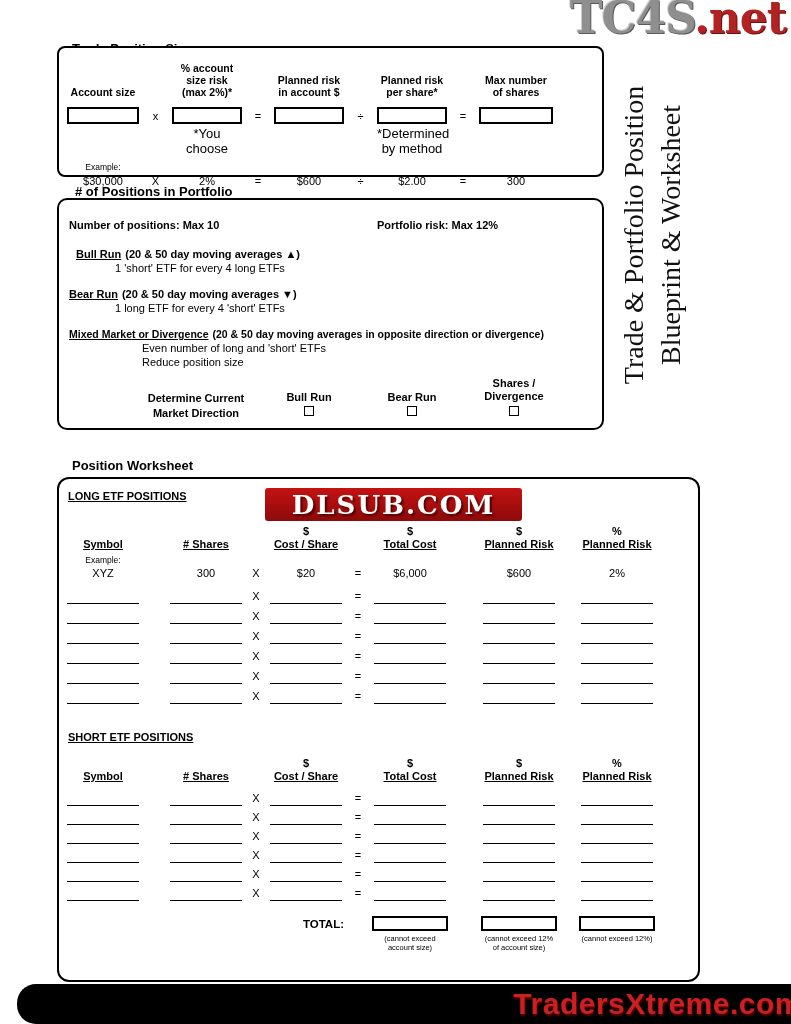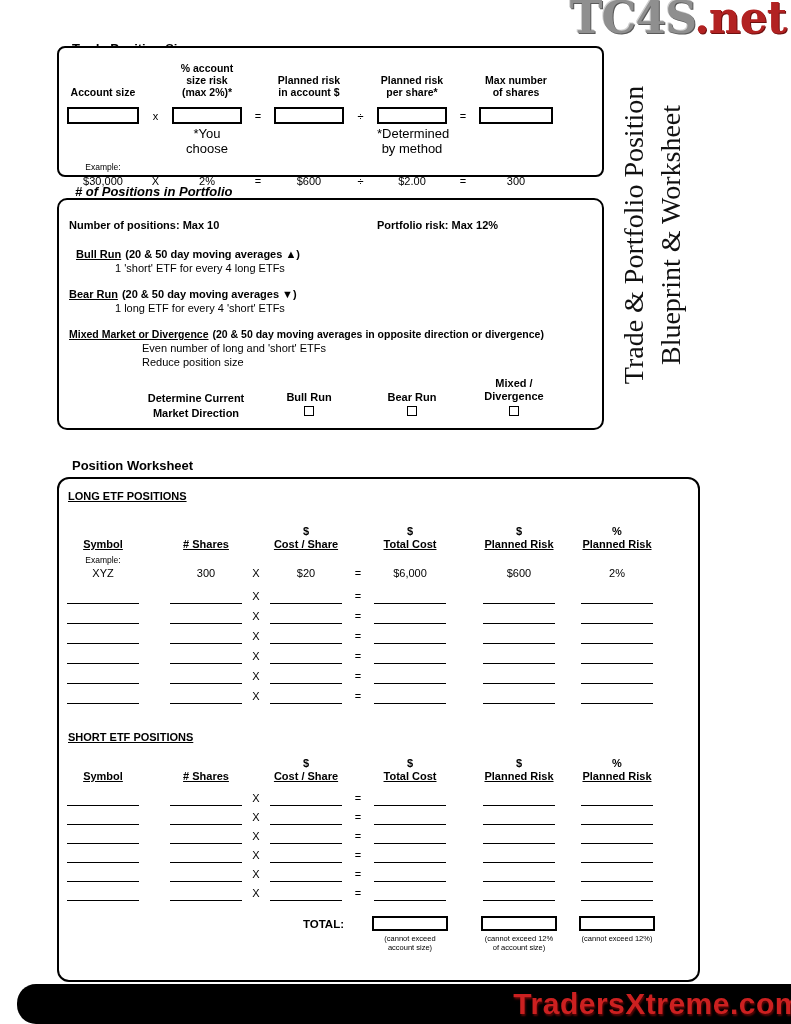--- a/index.html
+++ b/index.html
@@ -28,7 +28,7 @@
   
   .sec-title { position:absolute; font-size:13px; font-weight:bold; }
   .t1 { left:72px; top:41px; }
-  .t2 { left:75px; top:184px;font-style:italic; }
+  .t2 { left:75px; top:184px; }
   .t3 { left:72px; top:458px; }
   .box { position:absolute; background:#fff; border:2px solid #000; }
   .box1 { left:57px; top:46px; width:547px; height:131px; border-radius:8px; }

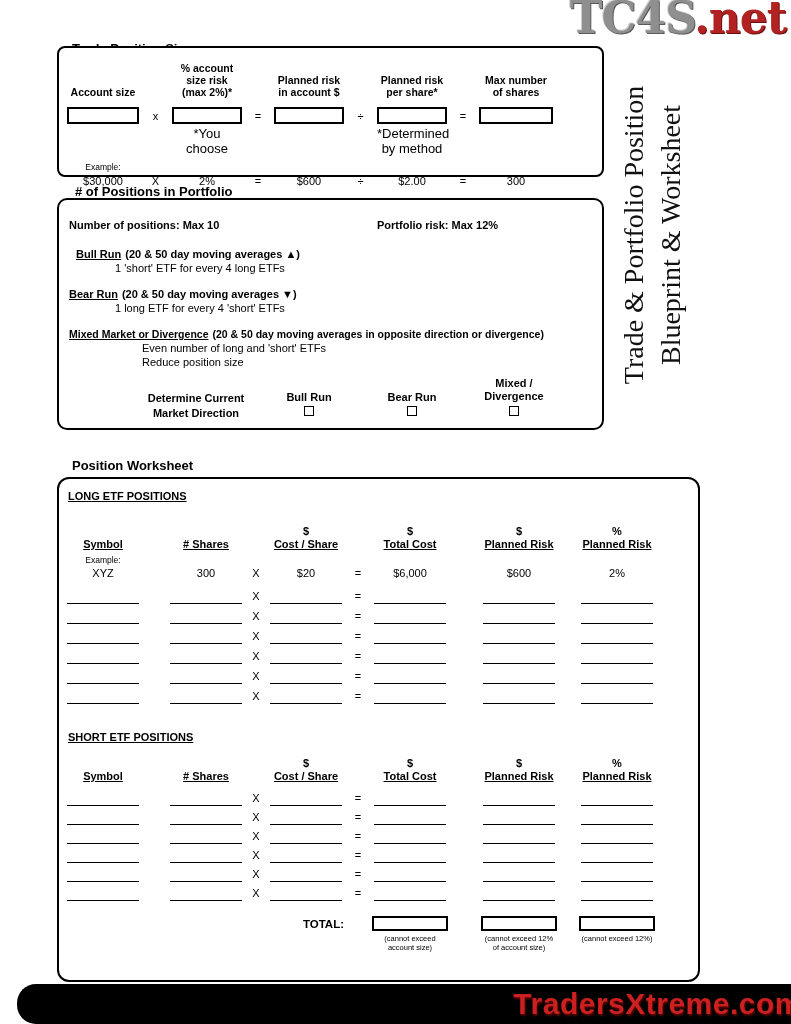--- a/index.html
+++ b/index.html
@@ -207,7 +207,7 @@
     <div class="checkbox" style="left:348px; top:206px;"></div>
 
     <div class="abs b center" style="left:415px; top:177px; width:80px; line-height:13px;">
-      <div>Mixed /</div>
+      <div>Shares /</div>
       <div>Divergence</div>
     </div>
     <div class="checkbox" style="left:450px; top:206px;"></div>

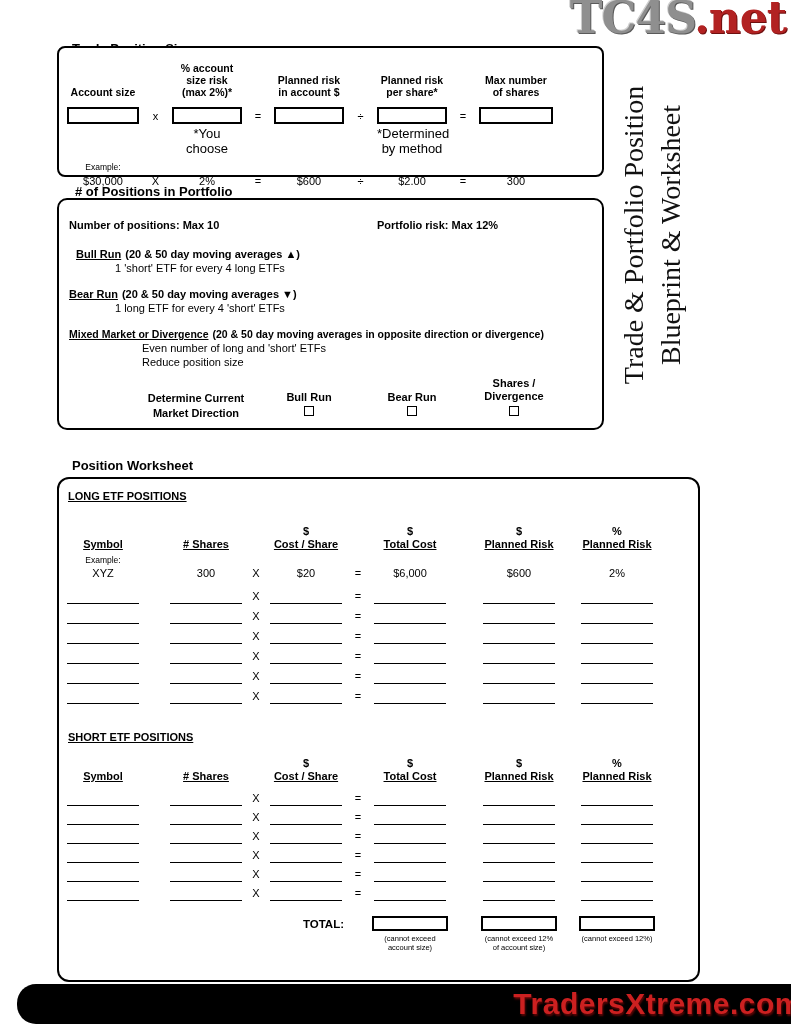--- a/index.html
+++ b/index.html
@@ -216,6 +216,7 @@
   <div class="sec-title t3">Position Worksheet</div>
   <div class="box box3">
 
+    <div class="dlsub">DLSUB.COM</div>
 
     <div class="abs b u" style="left:9px; top:11px;">LONG ETF POSITIONS</div>
 

